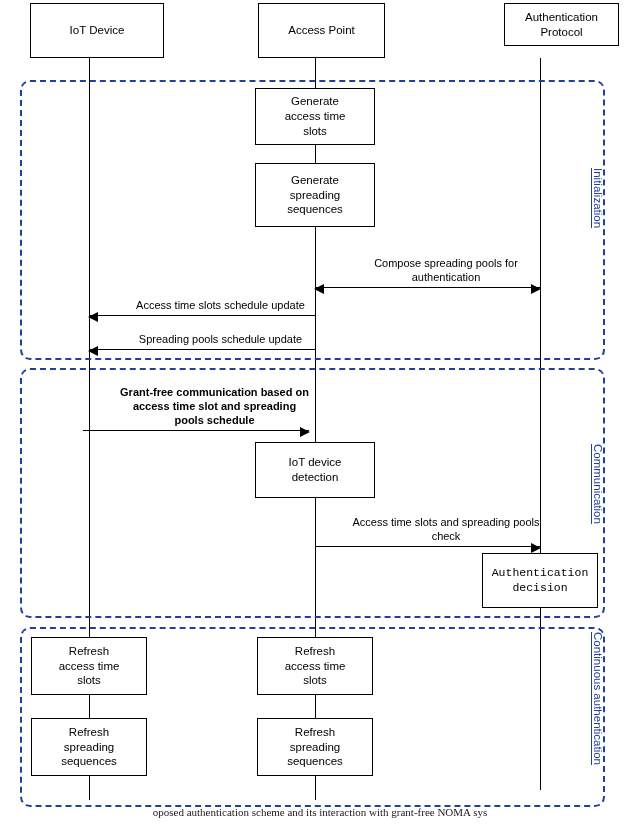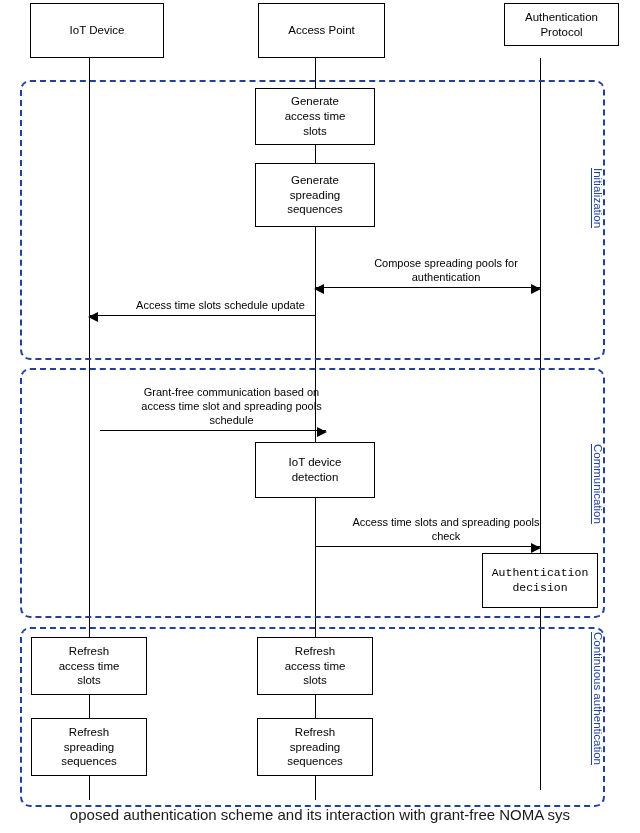--- a/index.html
+++ b/index.html
@@ -97,6 +97,11 @@
       <div class="msg-line"></div>
       <div class="arrowhead ah-left"></div>
     </div>
+    <div class="msg" style="left: 89px; top: 322px; width: 226px; height: 28px;">
+      <div class="msg-label">Spreading pools schedule update</div>
+      <div class="msg-line"></div>
+      <div class="arrowhead ah-left"></div>
+    </div>
     <div class="msg" style="left: 100px; top: 376px; width: 226px; height: 55px;">
       <div class="msg-label">Grant-free communication based on access time slot and spreading pools schedule</div>
       <div class="msg-line"></div>

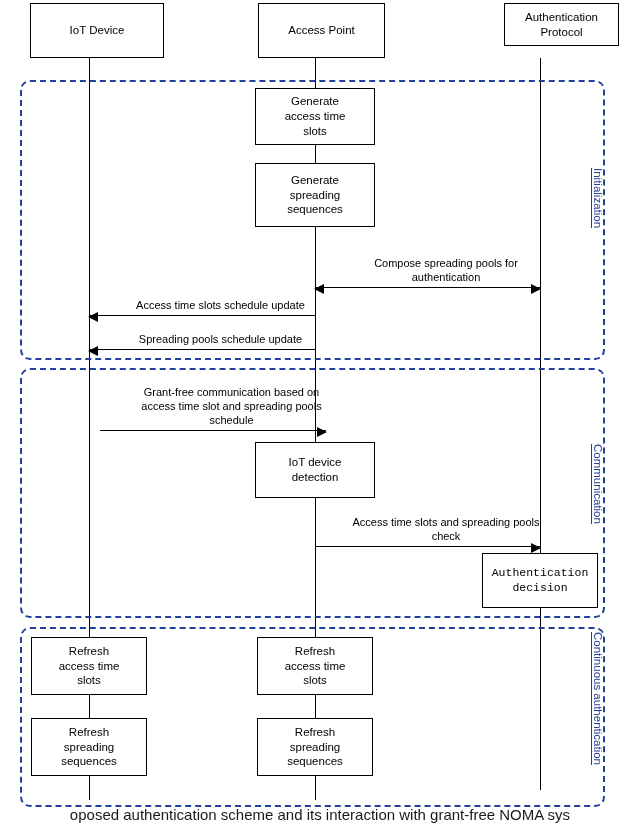--- a/index.html
+++ b/index.html
@@ -102,7 +102,7 @@
       <div class="msg-line"></div>
       <div class="arrowhead ah-left"></div>
     </div>
-    <div class="msg" style="left: 100px; top: 376px; width: 226px; height: 55px;">
+    <div class="msg" style="left: 83px; top: 376px; width: 226px; height: 55px; font-weight: bold;">
       <div class="msg-label">Grant-free communication based on access time slot and spreading pools schedule</div>
       <div class="msg-line"></div>
       <div class="arrowhead ah-right"></div>

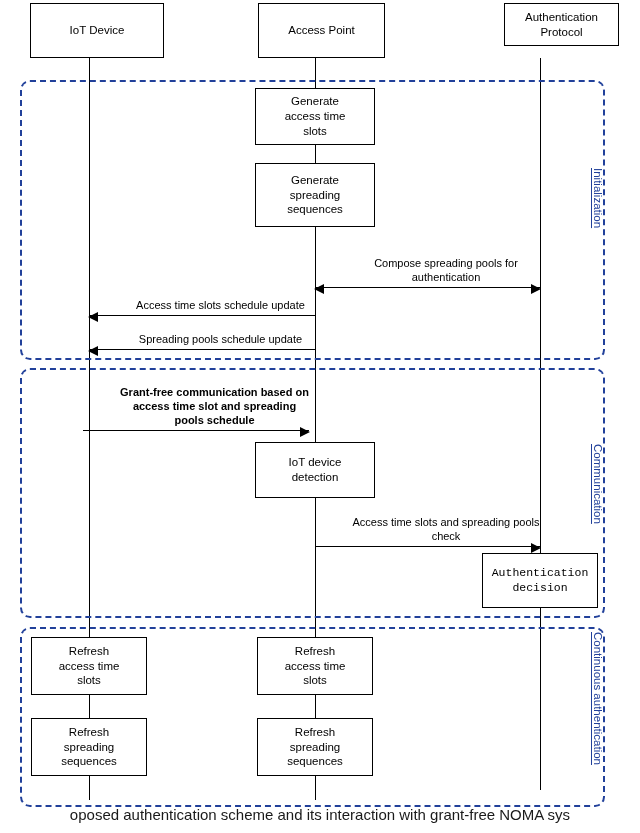--- a/index.html
+++ b/index.html
@@ -68,8 +68,8 @@
   
   .caption{
     position:absolute;left:0;right:0;
-    text-align:center;font-family:Liberation Sans, sans-serif;
-    font-size:15px;color:#1a1a1a;white-space:nowrap;overflow:hidden;
+    text-align:center;font-family:Liberation Serif, serif;
+    font-size:11px;color:#1a1a1a;white-space:nowrap;overflow:hidden;
     z-index:8;
   }
 </style>

